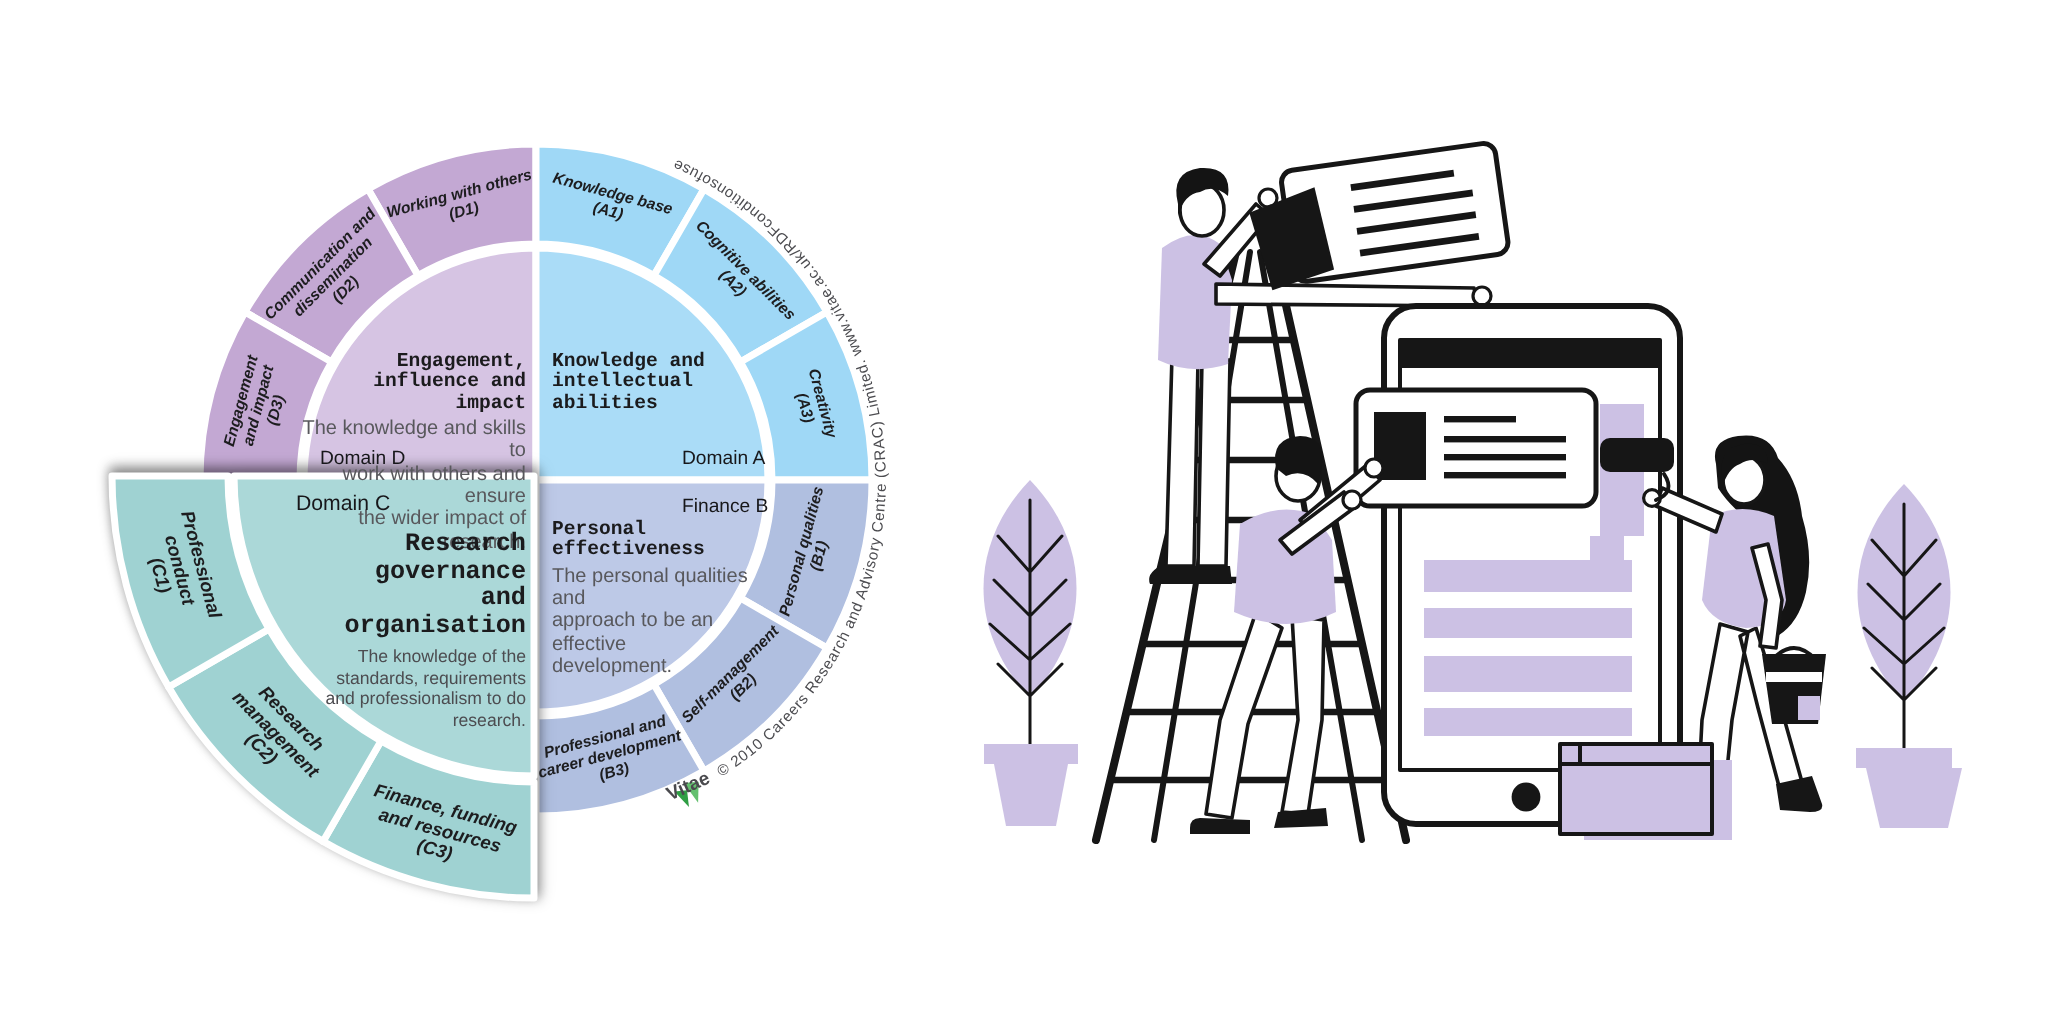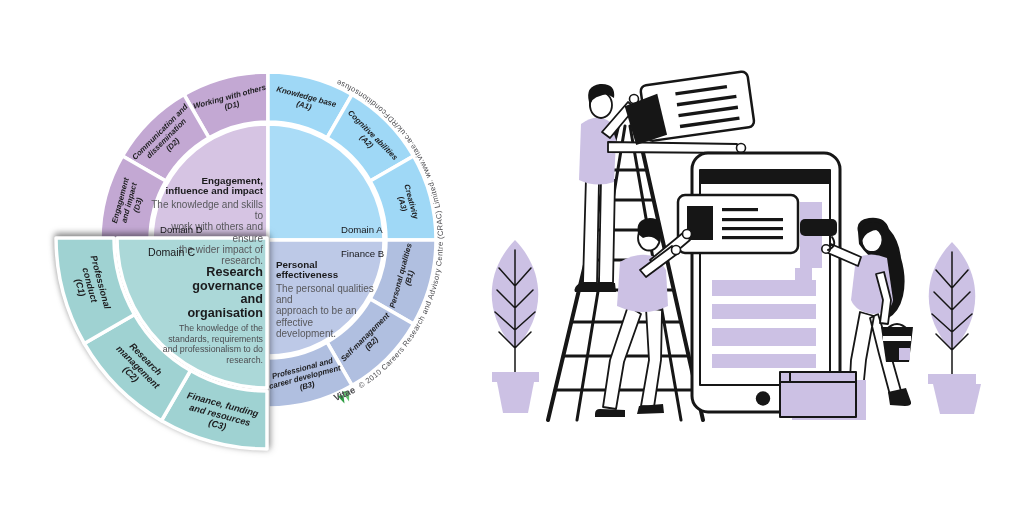--- a/index.html
+++ b/index.html
@@ -12,7 +12,7 @@
        text-align:center;line-height:1.15;white-space:nowrap;}
   .seg.c{font-size:9.2px;}
   .dblock{position:absolute;line-height:1.1;}
-  .dblock .h{font-weight:bold;font-size:9.8px;color:#1b1b1d;line-height:1.06;}
+  .dblock .h{font-weight:bold;font-size:9.8px;color:#1b1b1d;line-height:1.06;font-family:Liberation Mono, monospace;}
   .dblock .d{font-size:10px;color:#58585c;line-height:1.13;margin-top:2px;}
   .dblock.right{text-align:right;}
   .dblock.cbig .h{font-size:12.6px;line-height:1.08;margin-left:40px;}

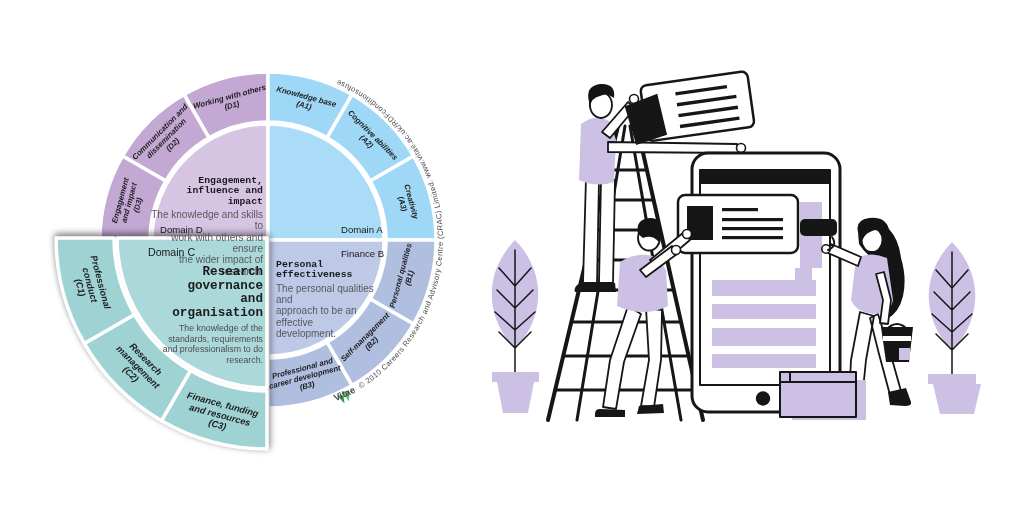--- a/index.html
+++ b/index.html
@@ -250,6 +250,10 @@
 <div class="domlabel" style="left:160px;top:224px">Domain D</div>
 
 <div class="dblock" style="left:276px;top:176px;width:110px">
+  <div class="h">
+        <div>Knowledge and</div>
+        <div>intellectual abilities</div>
+      </div>
 </div>
 <div class="domlabel" style="left:341px;top:224px">Domain A</div>
 

